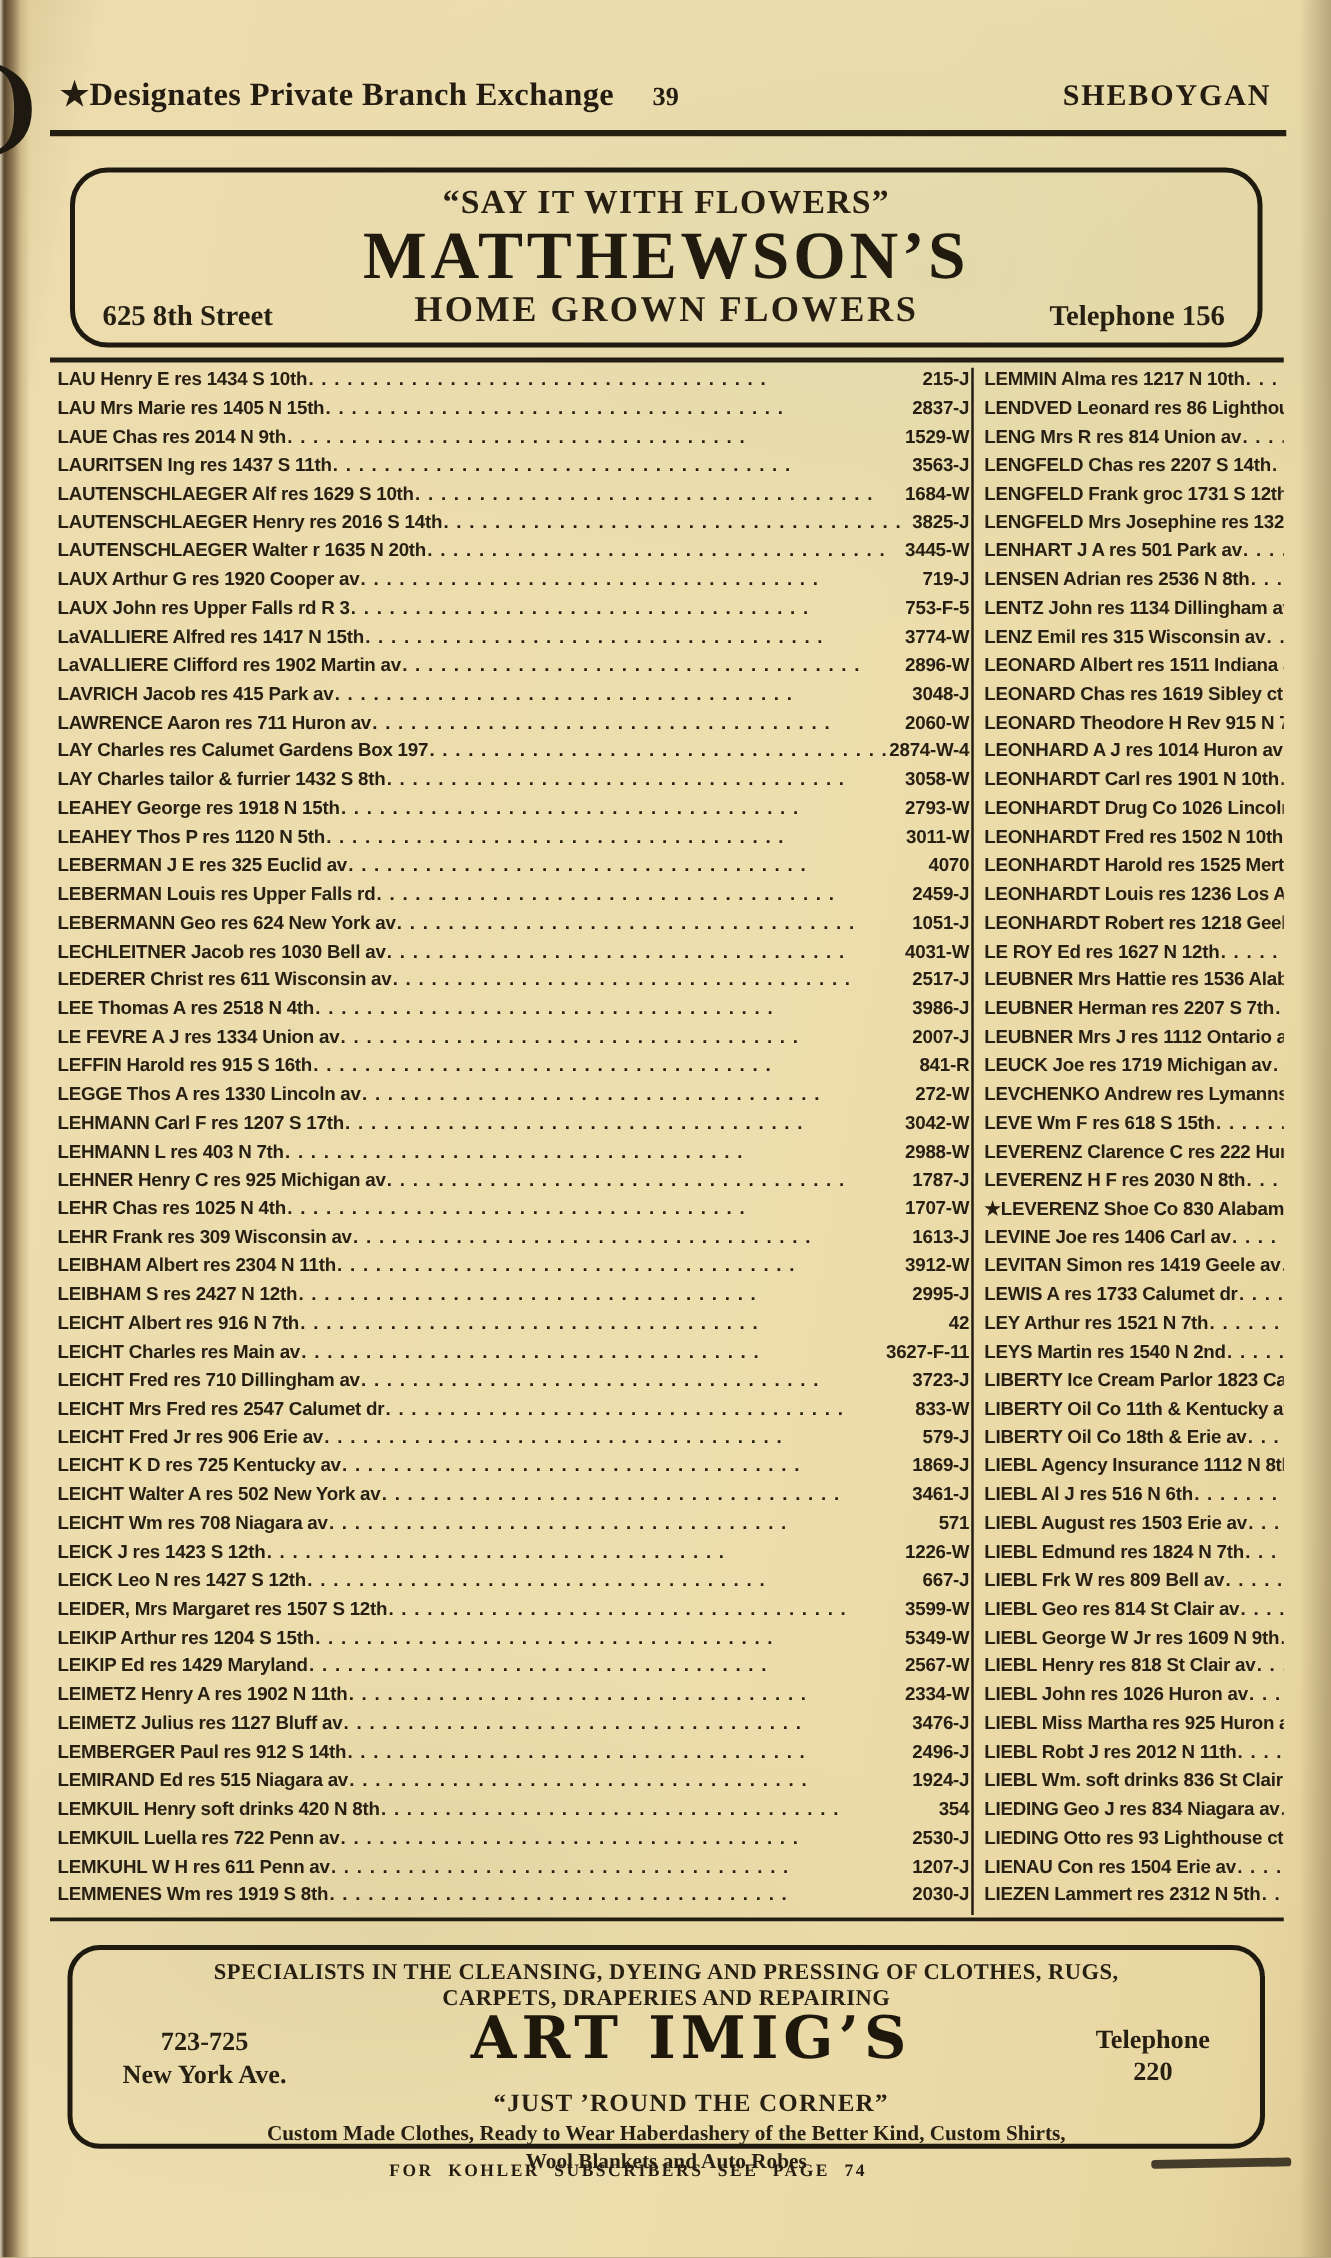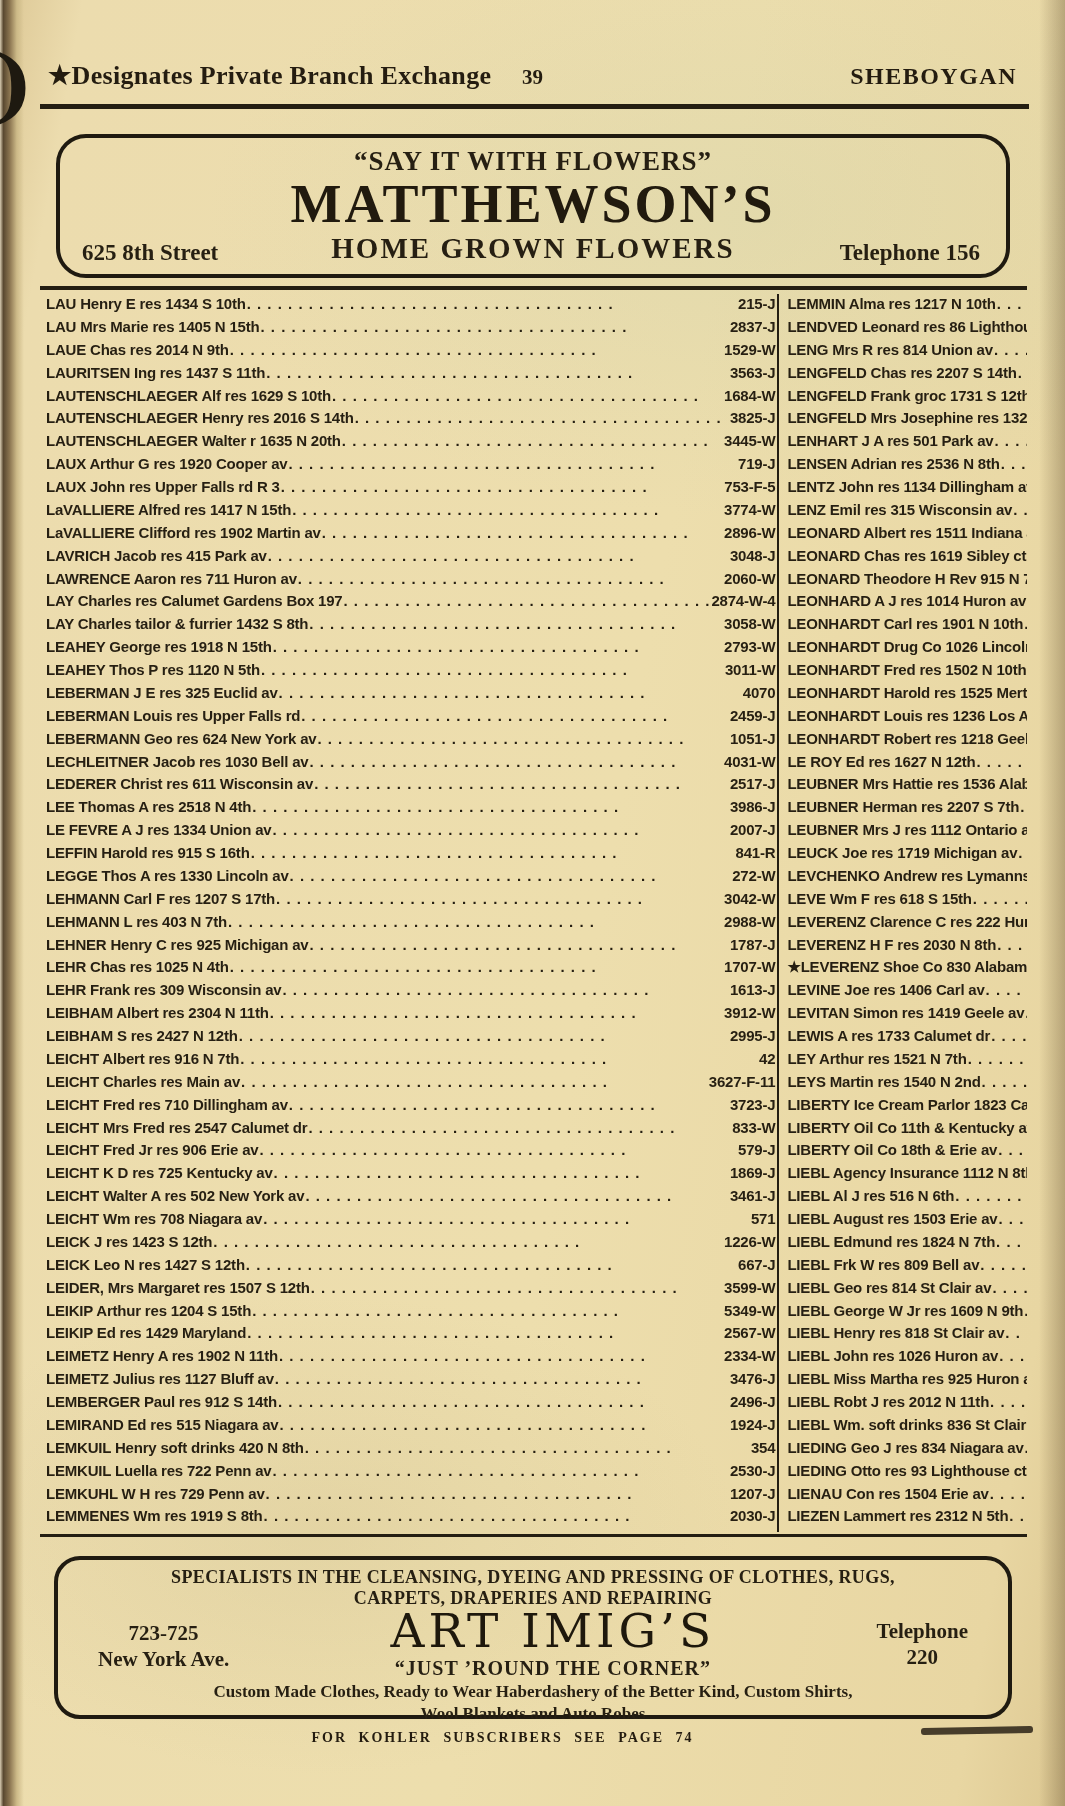--- a/index.html
+++ b/index.html
@@ -370,7 +370,7 @@
           <span class="num">2530-J</span>
         </div>
         <div class="entry">
-          <span class="ename">LEMKUHL W H res 729 Penn av</span>
+          <span class="ename">LEMKUHL W H res 611 Penn av</span>
           <span class="leader"></span>
           <span class="num">1207-J</span>
         </div>

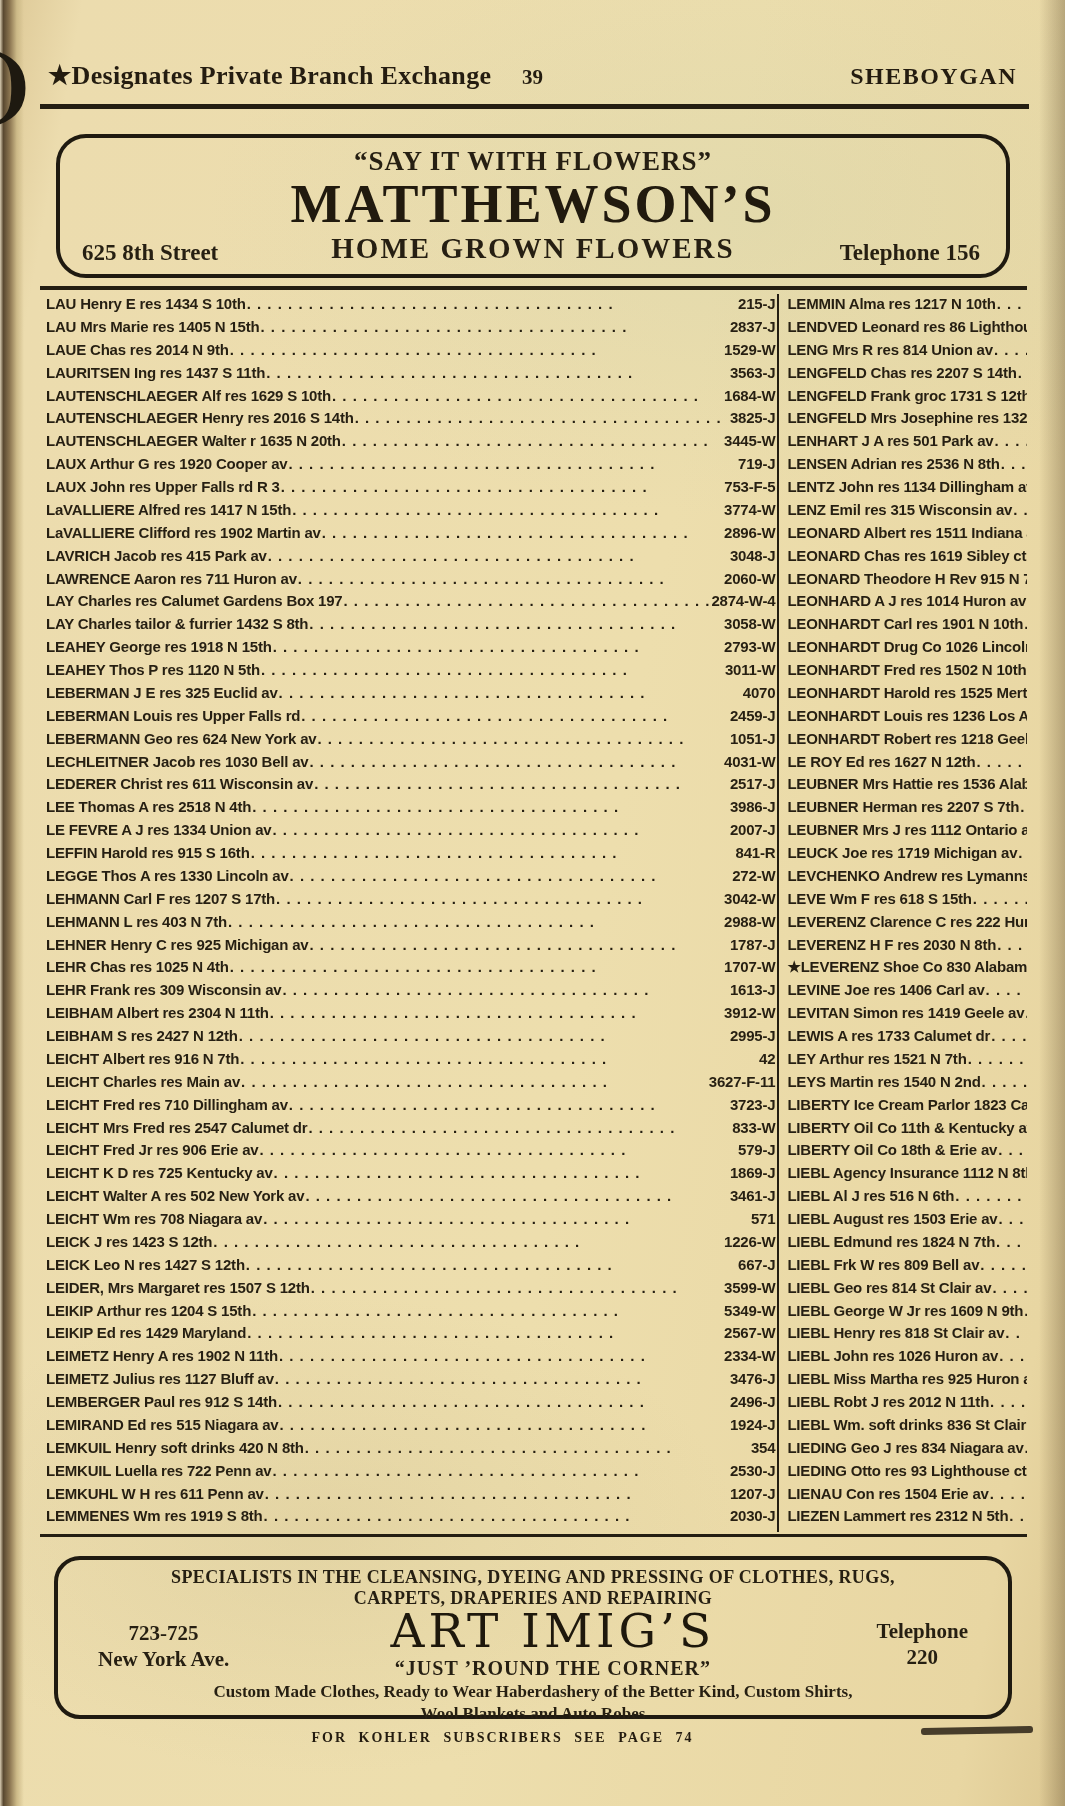--- a/index.html
+++ b/index.html
@@ -68,7 +68,7 @@
   .bottom-ad .bhead2{ font-size:18px; font-weight:bold; letter-spacing:.4px; line-height:1.15; }
   .bottom-ad .midrow{ display:flex; align-items:flex-start; justify-content:space-between; padding:0 40px; margin-top:1px; }
   .bottom-ad .baddr { font-size:21px; font-weight:bold; line-height:1.2; margin-top:12px; }
-  .bottom-ad .bname { font-size:47px; font-weight:normal; letter-spacing:4px; line-height:.95;
+  .bottom-ad .bname { font-size:47px; font-weight:bold; letter-spacing:4px; line-height:.95;
                       font-family:"DejaVu Serif", serif; color:#1e180c; }
   .bottom-ad .bslogan{ font-size:20px; font-weight:bold; letter-spacing:1px; margin-top:3px; }
   .bottom-ad .bphone { font-size:21px; font-weight:bold; line-height:1.2; margin-top:10px; }

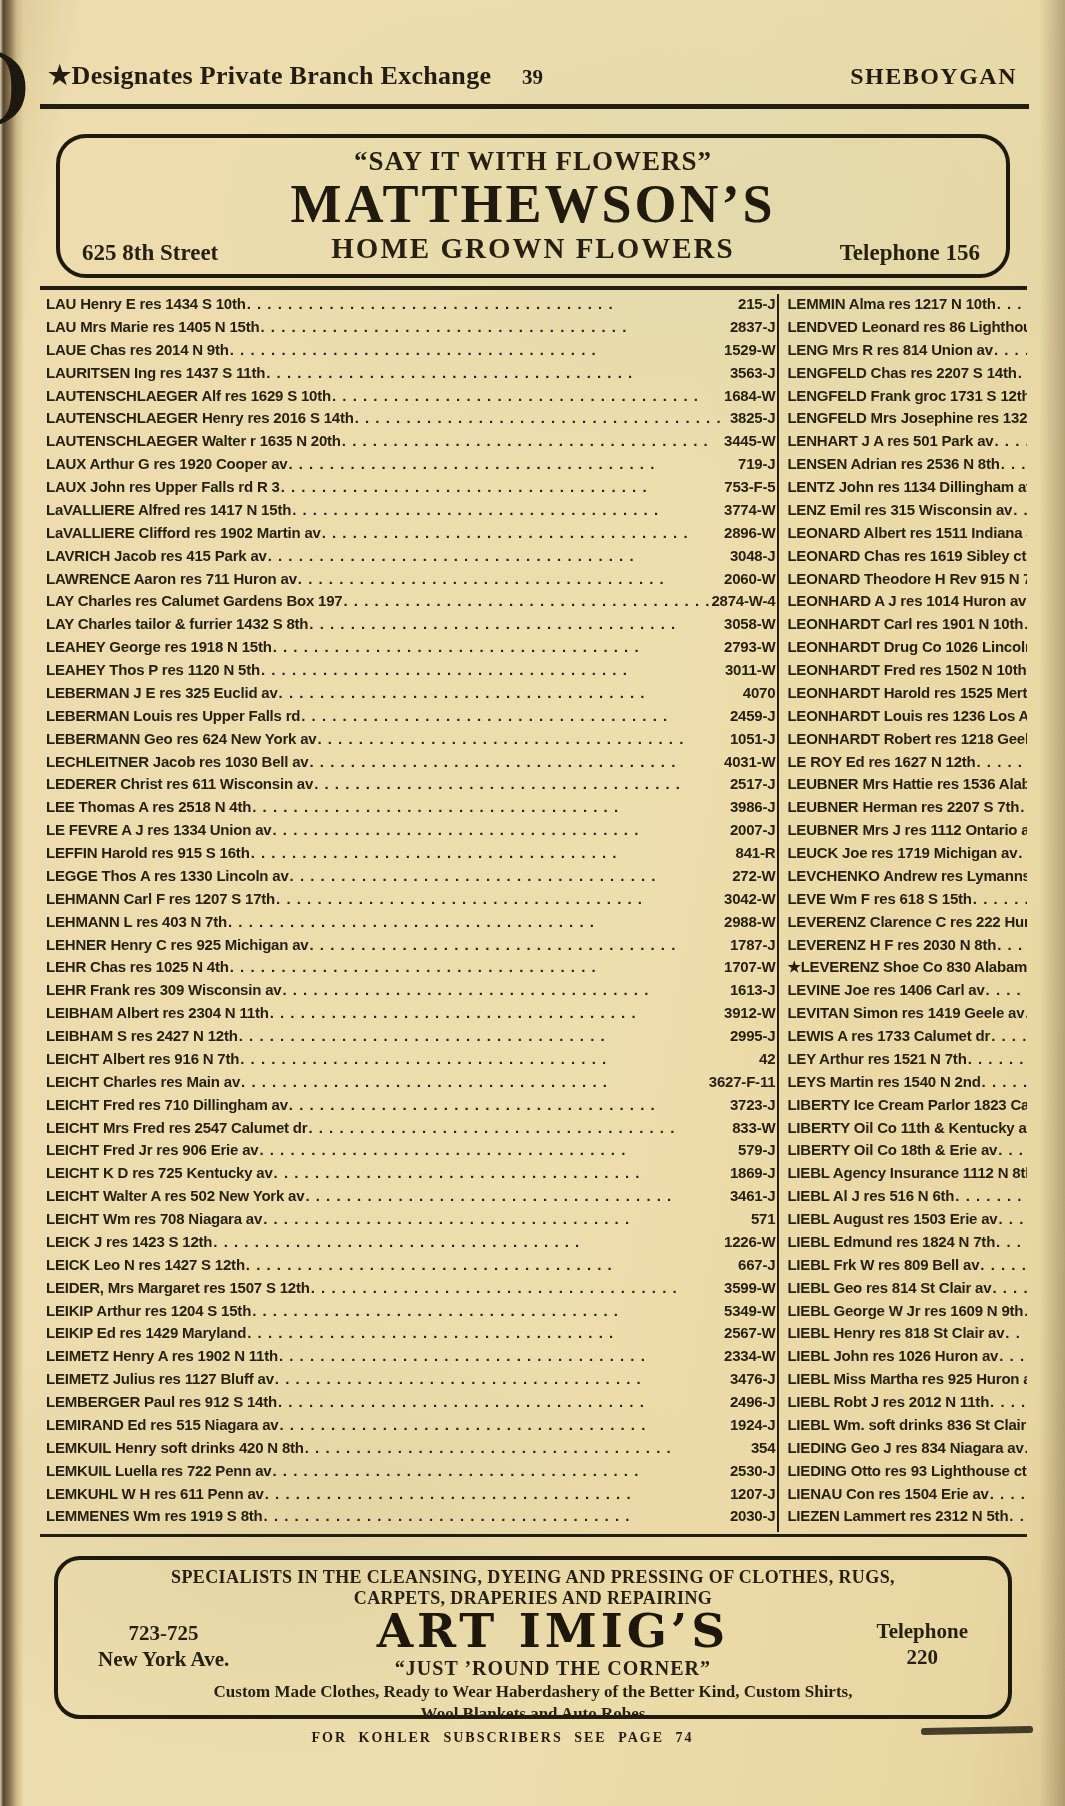--- a/index.html
+++ b/index.html
@@ -70,7 +70,7 @@
   .bottom-ad .baddr { font-size:21px; font-weight:bold; line-height:1.2; margin-top:12px; }
   .bottom-ad .bname { font-size:47px; font-weight:bold; letter-spacing:4px; line-height:.95;
                       font-family:"DejaVu Serif", serif; color:#1e180c; }
-  .bottom-ad .bslogan{ font-size:20px; font-weight:bold; letter-spacing:1px; margin-top:3px; }
+  .bottom-ad .bslogan{ font-size:20px; font-weight:bold; letter-spacing:1px; margin-top:18px; }
   .bottom-ad .bphone { font-size:21px; font-weight:bold; line-height:1.2; margin-top:10px; }
   .bottom-ad .bfoot  { font-size:17px; font-weight:bold; line-height:1.18; margin-top:2px; }
   

